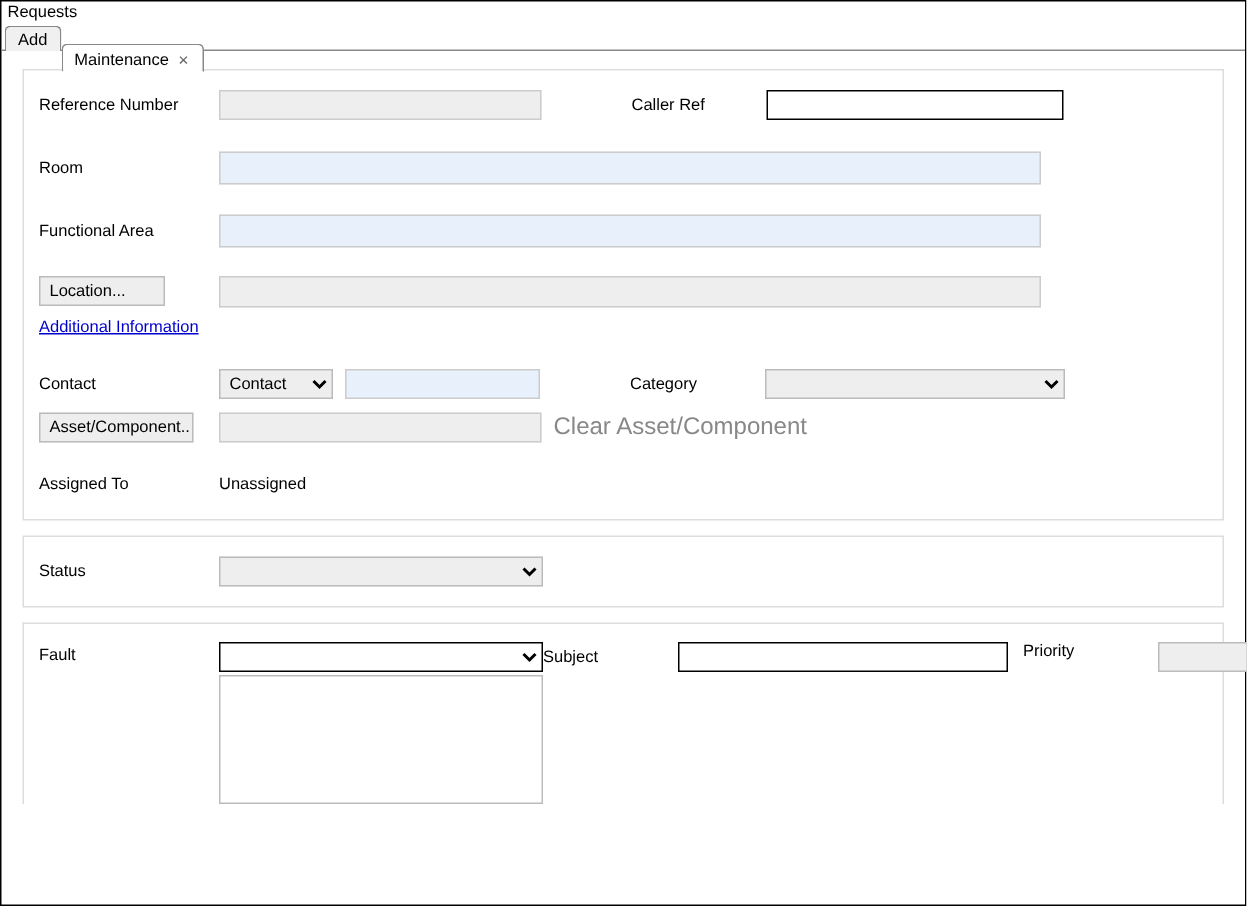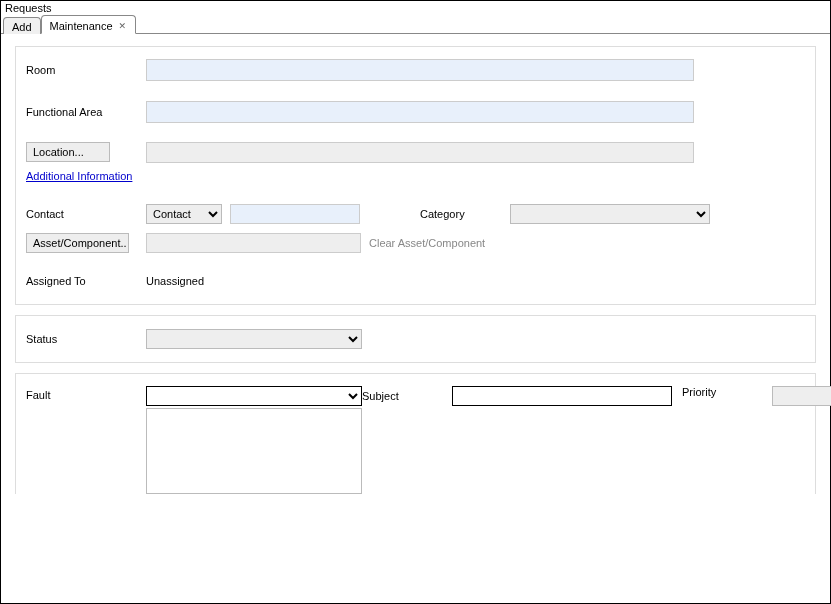--- a/index.html
+++ b/index.html
@@ -41,7 +41,7 @@
     background: #fff;
     font-size: 11px;
     position: relative;
-    top: 1px;
+    top: 15px;
     display: flex;
     align-items: center;
     gap: 5px;

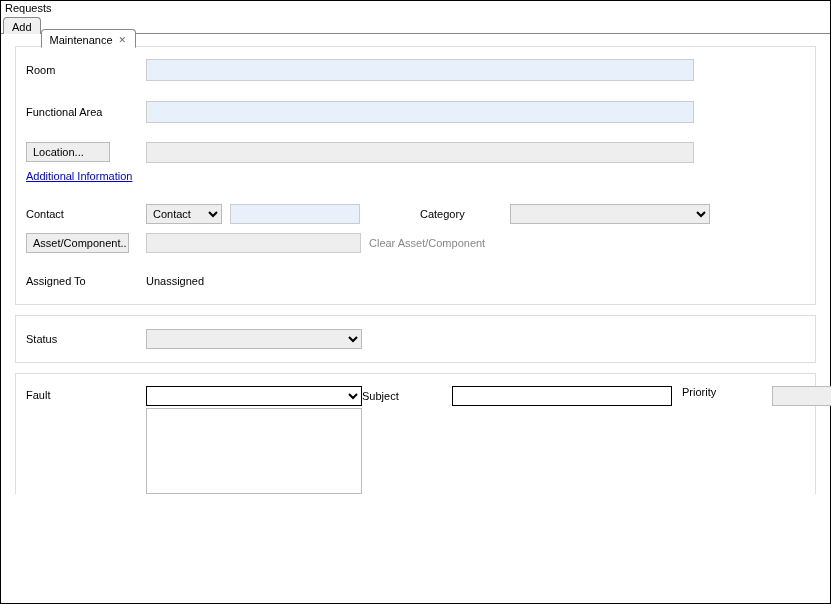--- a/index.html
+++ b/index.html
@@ -167,6 +167,13 @@
 
     <div class="panel">
 
+      <div class="row tall">
+        <div class="label-col">Reference Number</div>
+        <input class="input-gray" style="width: 215px;" readonly="" value="">
+        <div style="width:60px"></div>
+        <div style="width:90px">Caller Ref</div>
+        <input class="input-white" style="width: 198px;" value="">
+      </div>
 
       <div class="row tall">
         <div class="label-col">Room</div>

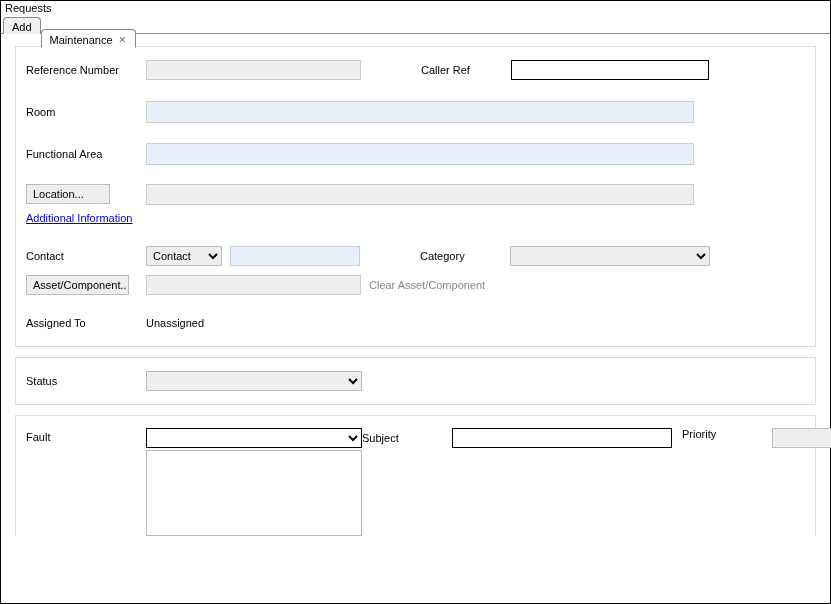--- a/index.html
+++ b/index.html
@@ -136,7 +136,7 @@
   }
   .small-text {
     color: #888;
-    font-size: 11px;
+    font-size: 16px;
   }
   textarea.desc {
     background:#fff;

